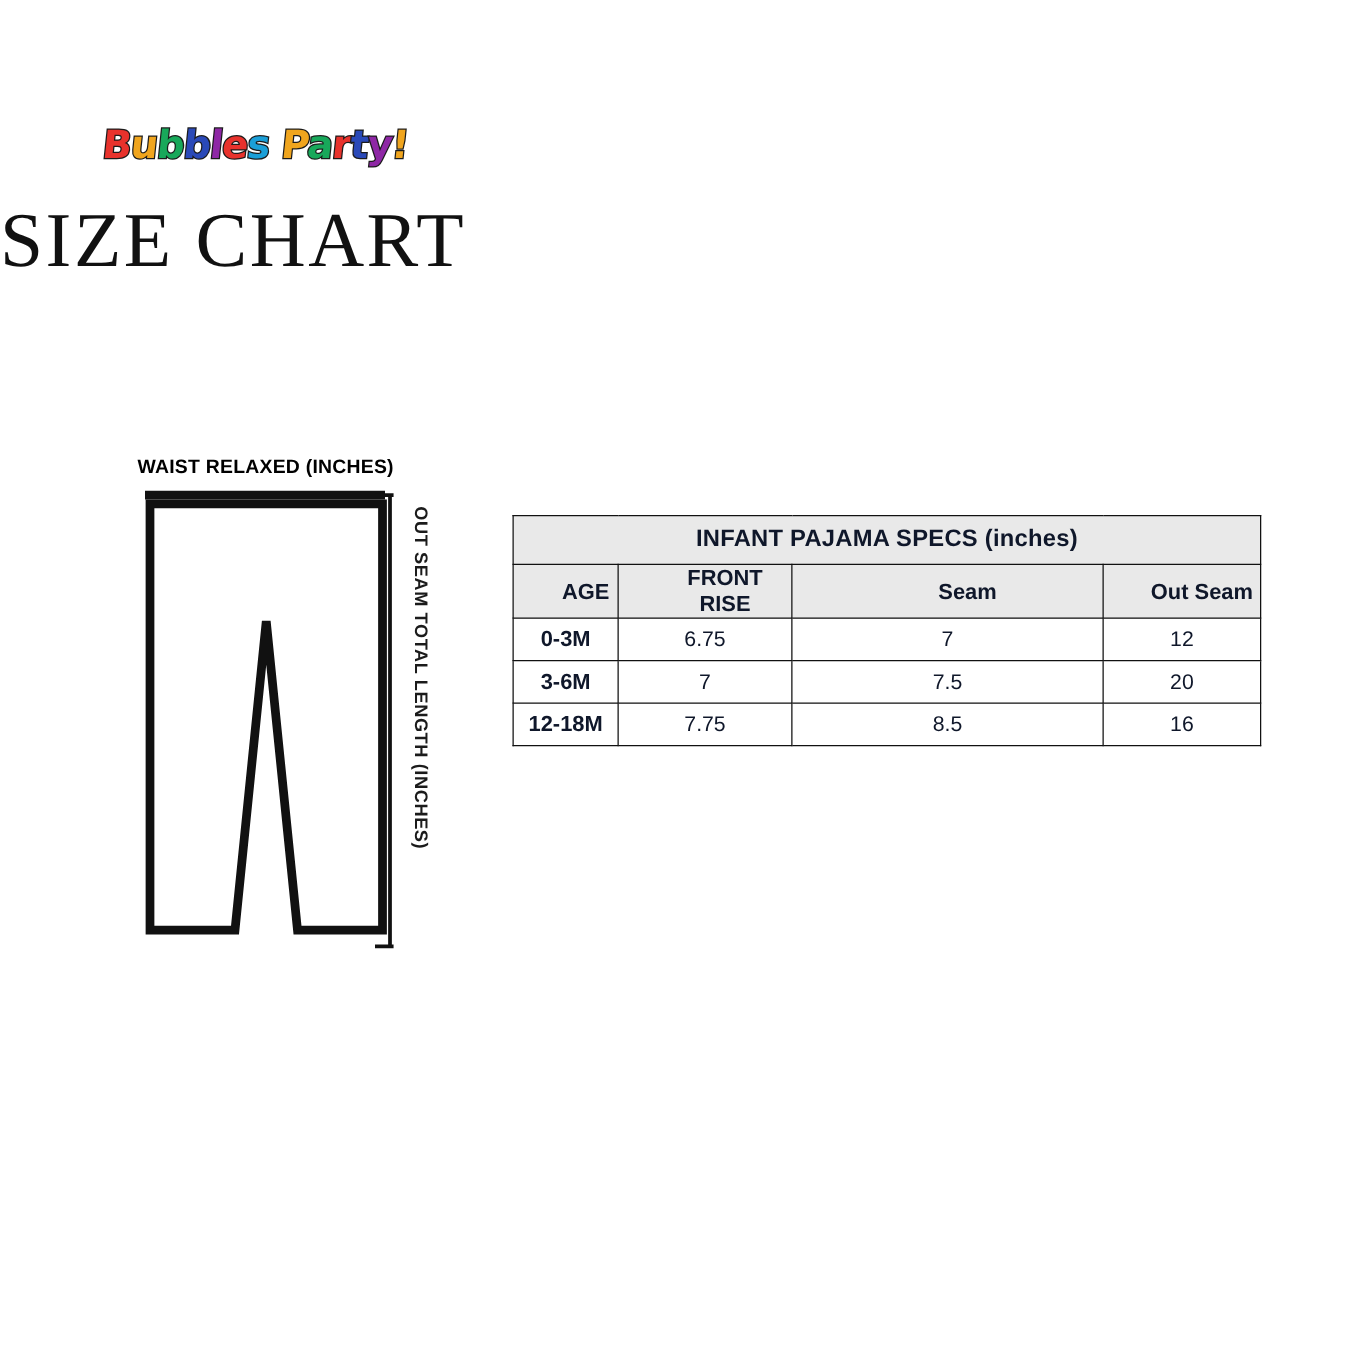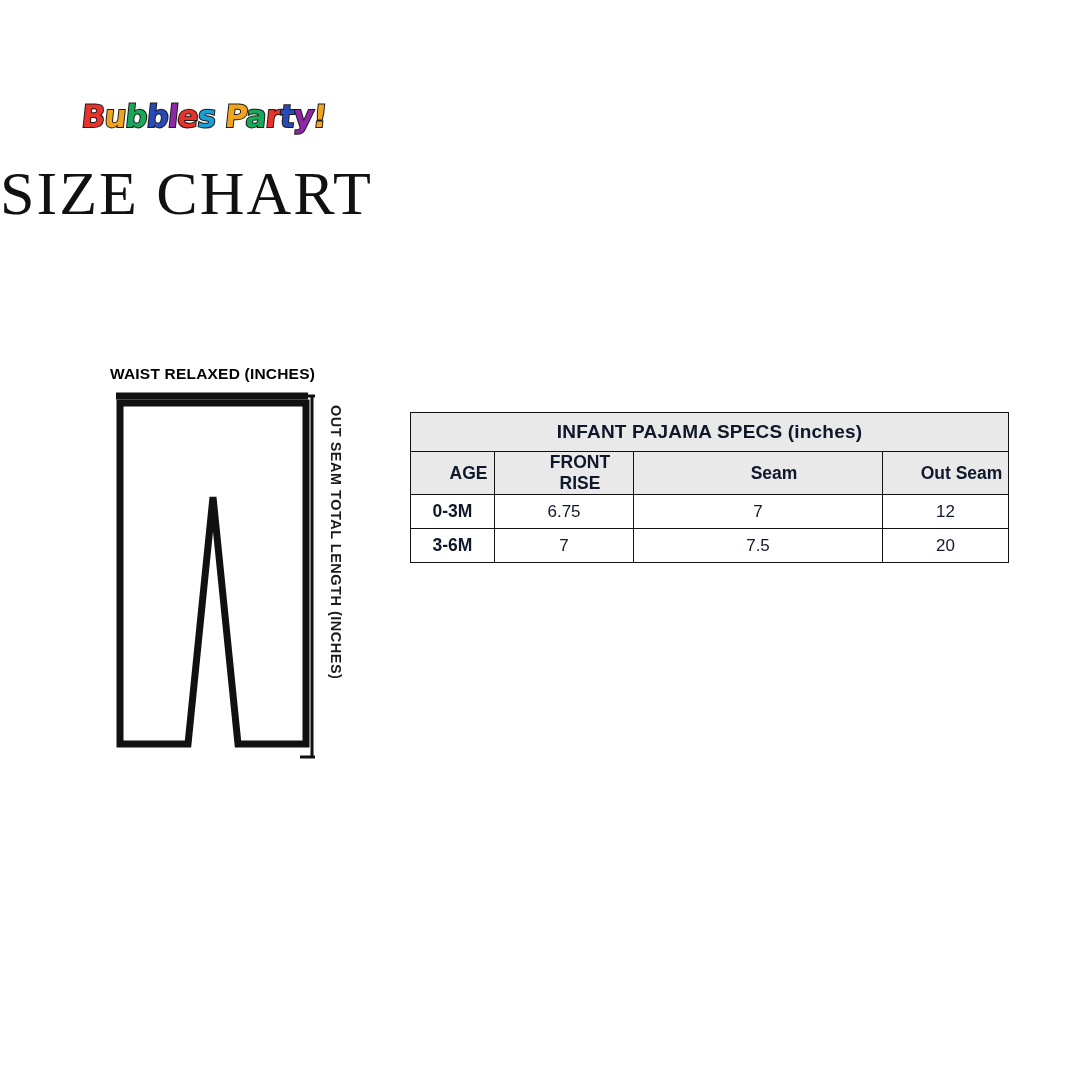--- a/index.html
+++ b/index.html
@@ -195,6 +195,12 @@
       <td>7.5</td>
       <td>20</td>
     </tr>
+    <tr>
+      <td class="age-cell">12-18M</td>
+      <td>7.75</td>
+      <td>8.5</td>
+      <td>16</td>
+    </tr>
   </tbody>
 </table>
 

